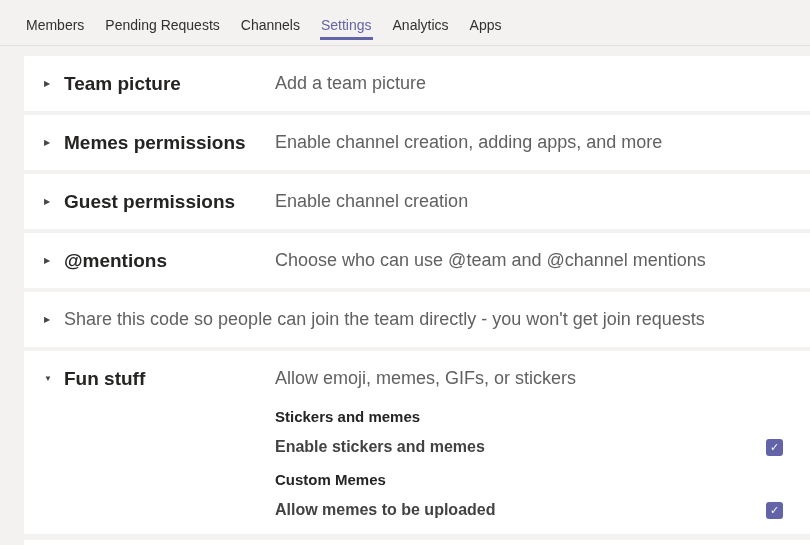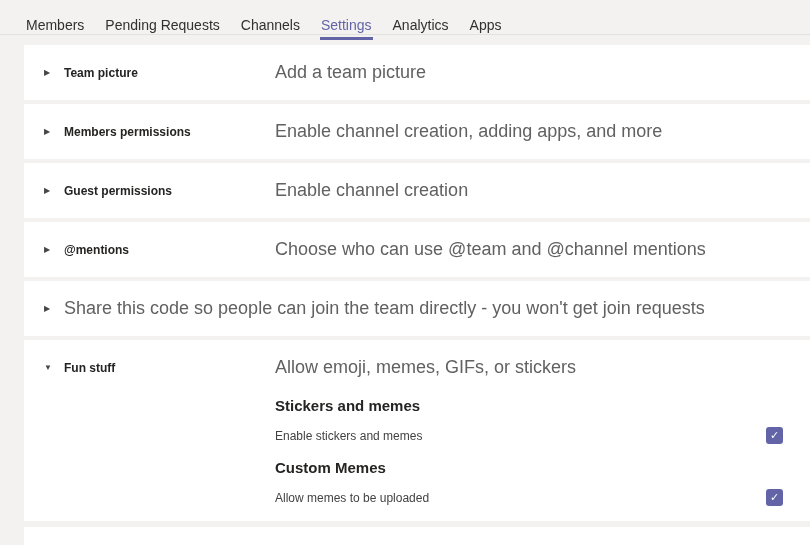--- a/index.html
+++ b/index.html
@@ -20,7 +20,7 @@
   
   .tabbar{
     display:flex;align-items:flex-start;column-gap:19px;
-    height:35px;padding-left:25px;
+    height:46px;padding-left:25px;
     border-bottom:1px solid #e3e1df;
   }
   .tab{

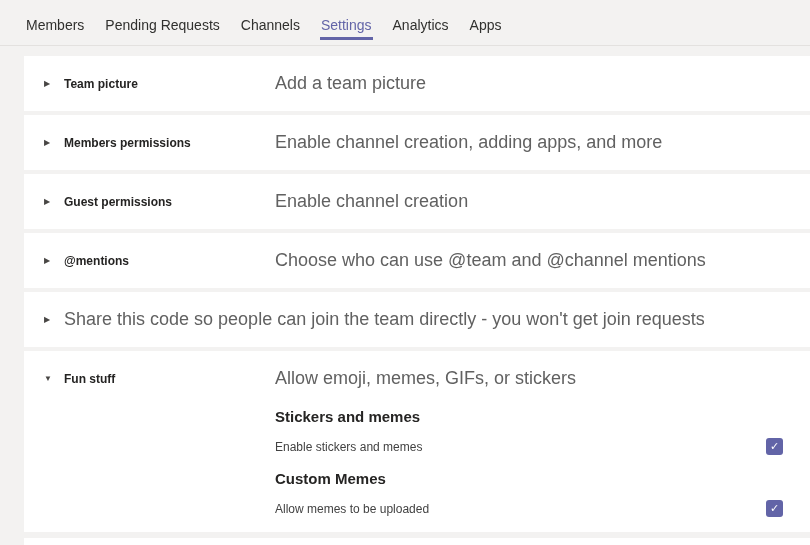--- a/index.html
+++ b/index.html
@@ -38,7 +38,7 @@
   }
   .row-title{
     width:211px;flex:none;
-    font-weight:700;font-size:12px;color:var(--title);
+    font-weight:700;font-size:19px;color:var(--title);
   }
   .row-desc{
     flex:1;font-size:18px;color:var(--desc);

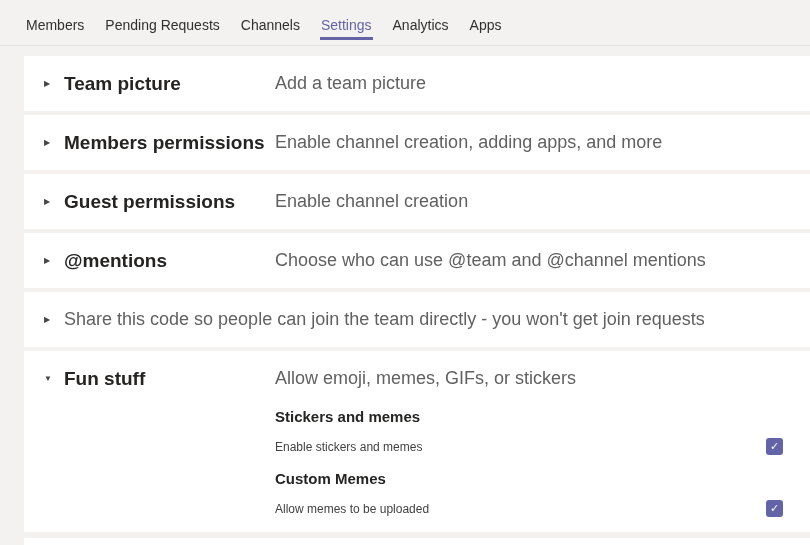--- a/index.html
+++ b/index.html
@@ -107,7 +107,7 @@
   <section class="card">
     <div class="row-header">
       <span class="toggle tri">▶</span>
-      <span class="row-title">Members permissions</span>
+      <span class="row-title">Memes permissions</span>
       <span class="row-desc">Enable channel creation, adding apps, and more</span>
     </div>
 

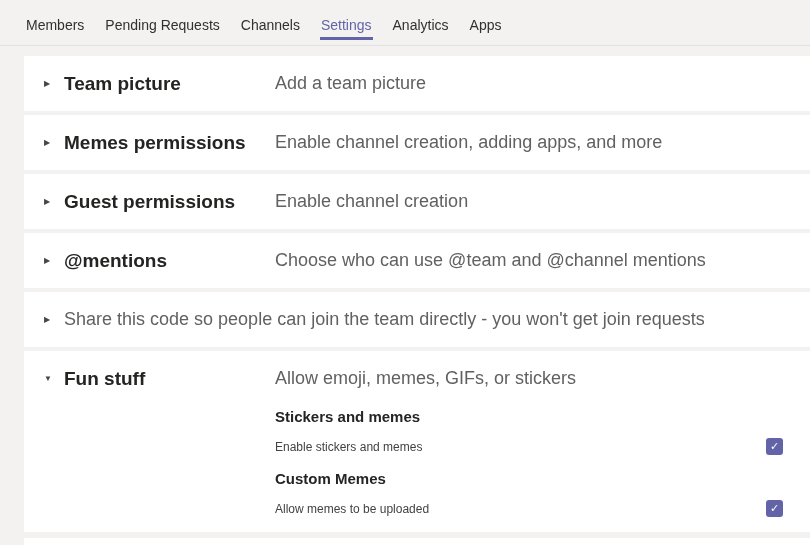--- a/index.html
+++ b/index.html
@@ -55,7 +55,7 @@
     margin-bottom:14px;
   }
   .subsection:last-child .sub-option{margin-bottom:0;}
-  .sub-label{font-size:12px;color:#424242;}
+  .sub-label{font-size:16px;color:#424242;font-weight:bold;}
   .checkbox{
     width:17px;height:17px;flex:none;border-radius:3px;
     background:var(--accent);color:#ffffff;

